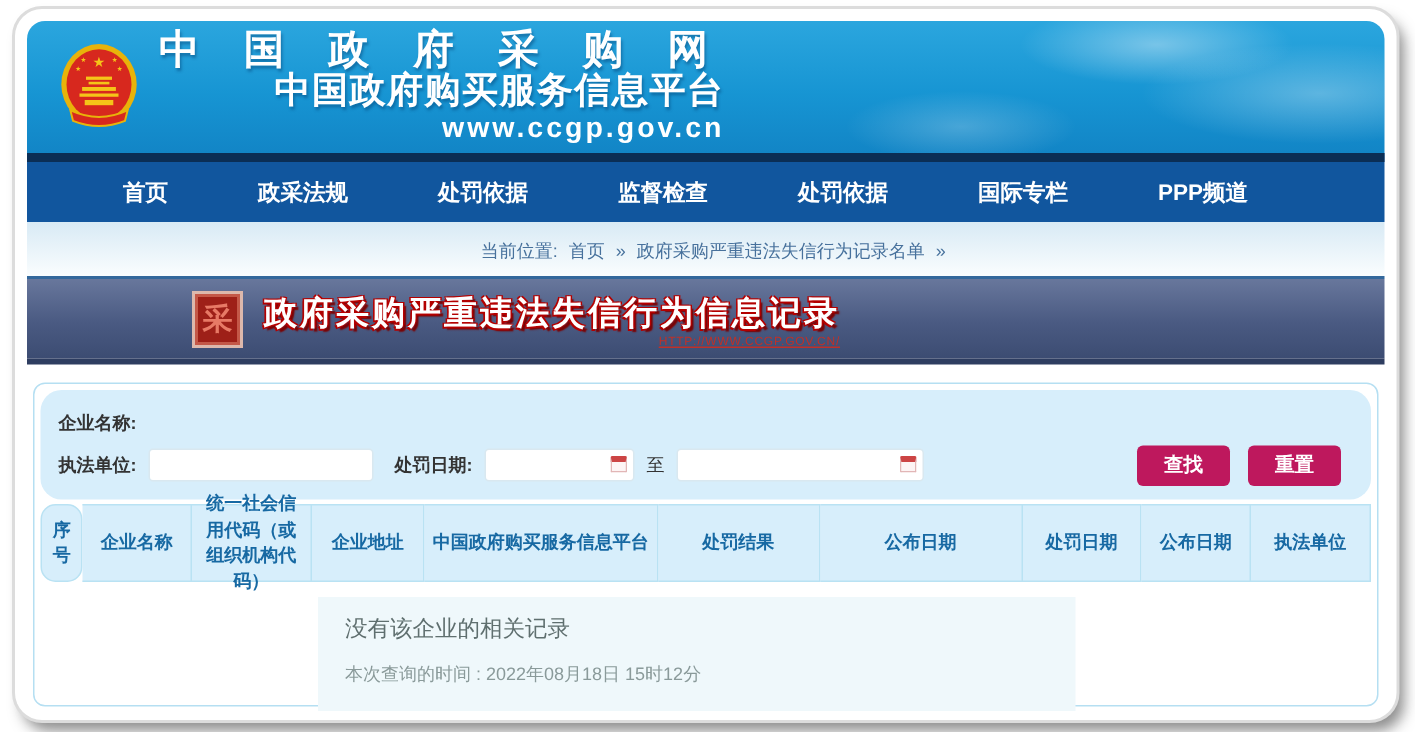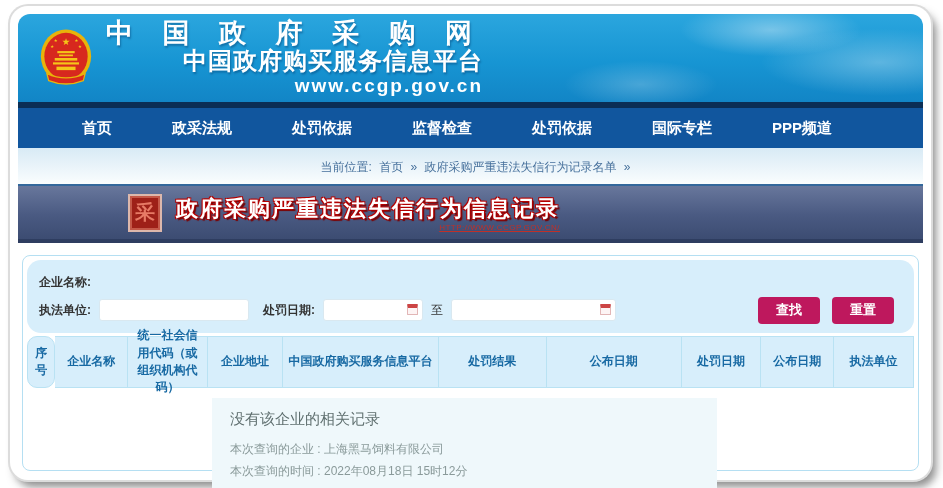--- a/index.html
+++ b/index.html
@@ -177,7 +177,6 @@
 
     <div class="result-box">
       <p class="no-record">没有该企业的相关记录</p>
-      <div class="result-line">本次查询的企业 : 上海黑马饲料有限公司</div>
       <div class="result-line">本次查询的时间 : 2022年08月18日 15时12分</div>
     </div>
 

